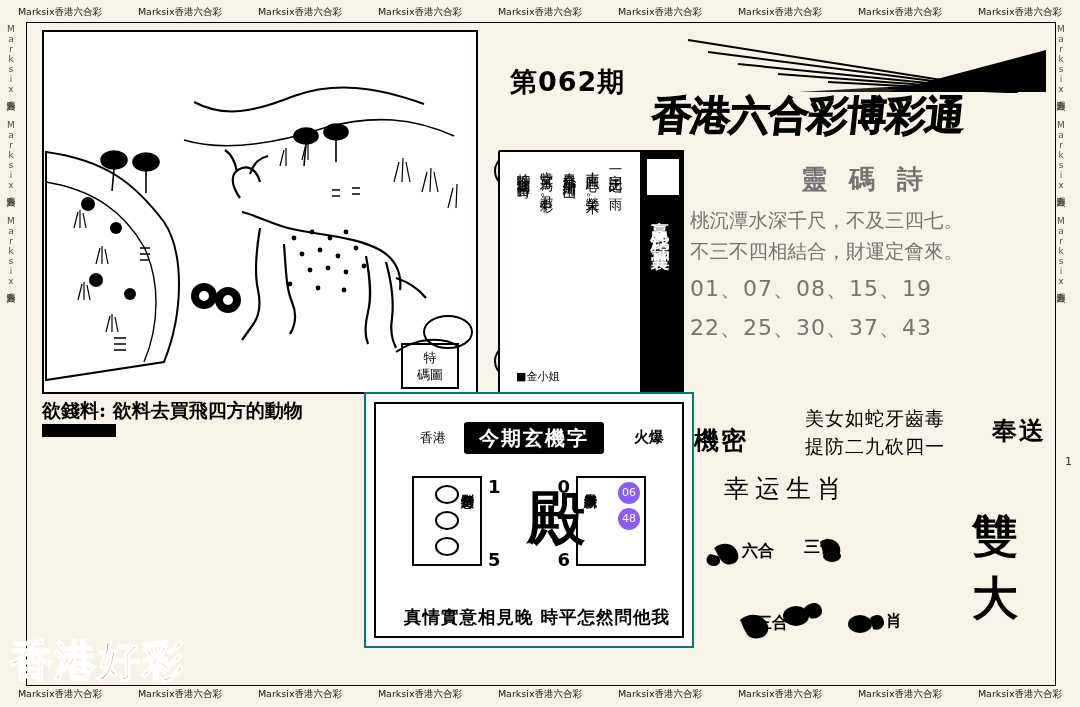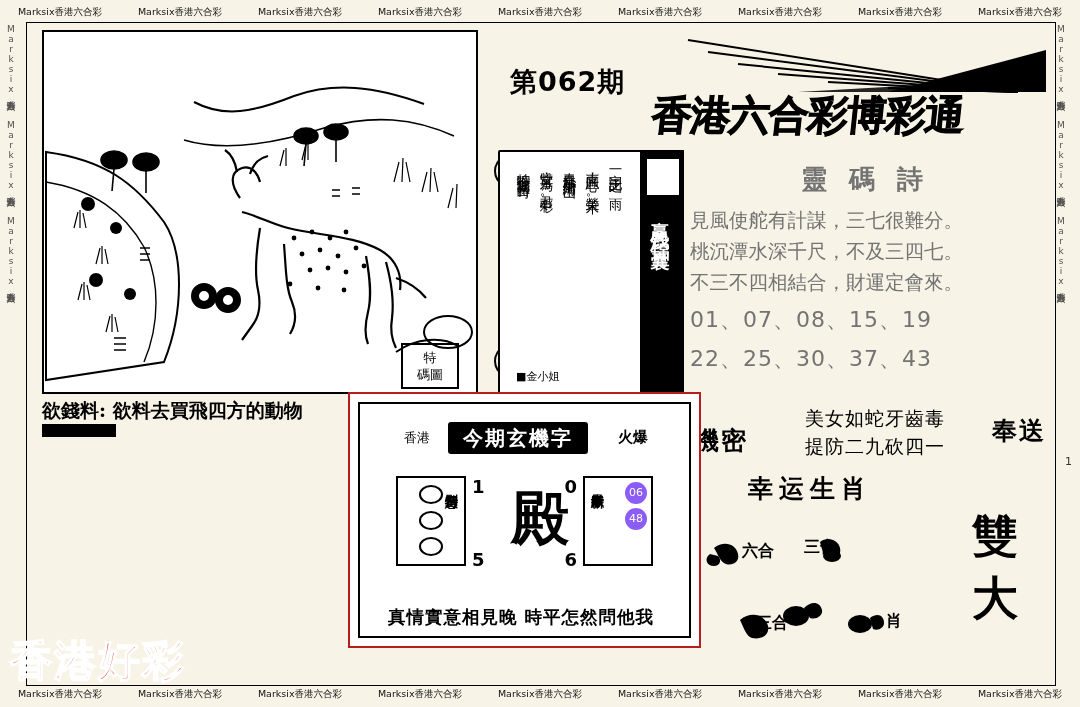--- a/index.html
+++ b/index.html
@@ -284,7 +284,6 @@
 
   <div class="poem">
     <h2>靈碼詩</h2>
-    <p>見風使舵有計謀，三七很難分。</p>
     <p>桃沉潭水深千尺，不及三四七。</p>
     <p>不三不四相結合，財運定會來。</p>
     <div class="nums">01、07、08、15、19</div>

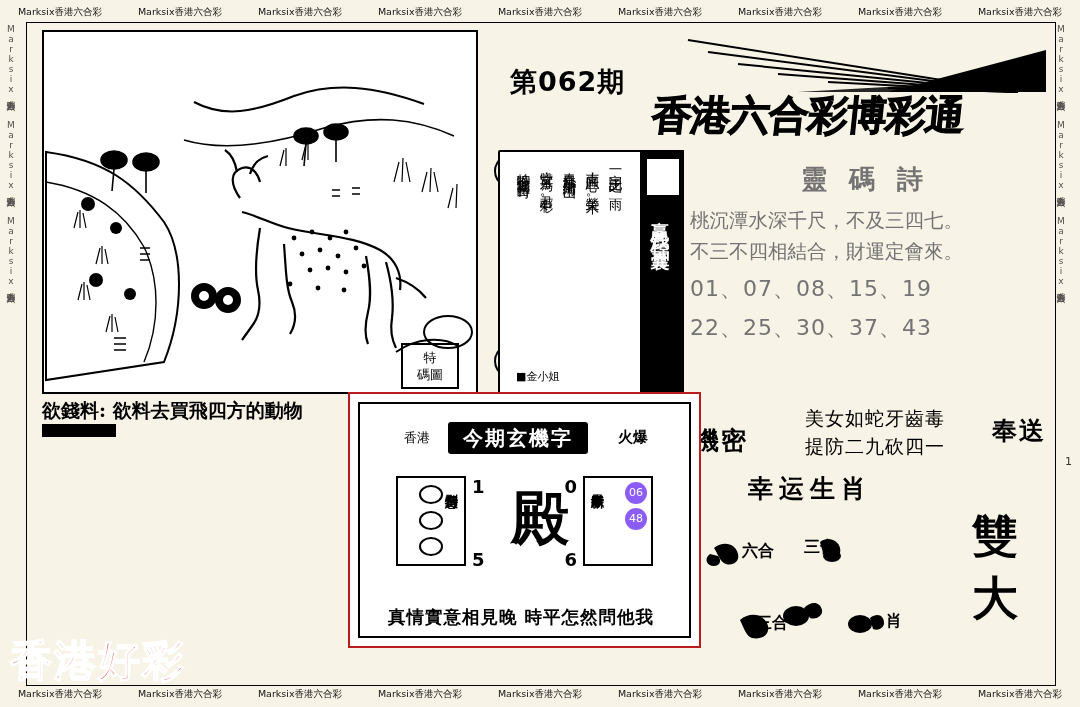--- a/index.html
+++ b/index.html
@@ -78,7 +78,7 @@
   .bigword div{font-size:46px;font-weight:bold;line-height:62px;font-family:"DejaVu Serif","Liberation Serif",serif;}
 
   
-  .mystic{position:absolute;left:348px;top:392px;width:326px;height:252px;background:#fff;border:2px solid #b91c1c;padding-left:23px;}
+  .mystic{position:absolute;left:364px;top:392px;width:326px;height:252px;background:#fff;border:2px solid #0f766e;}
   .mystic-inner{position:absolute;inset:8px;border:2px solid #000;}
   .mystic-hdr{position:absolute;left:44px;top:18px;width:238px;height:34px;}
   .mystic-hdr .pill{position:absolute;left:44px;top:0;width:140px;height:32px;background:#000;color:#fff;font-size:20px;font-weight:bold;text-align:center;line-height:32px;letter-spacing:2px;border-radius:3px;}

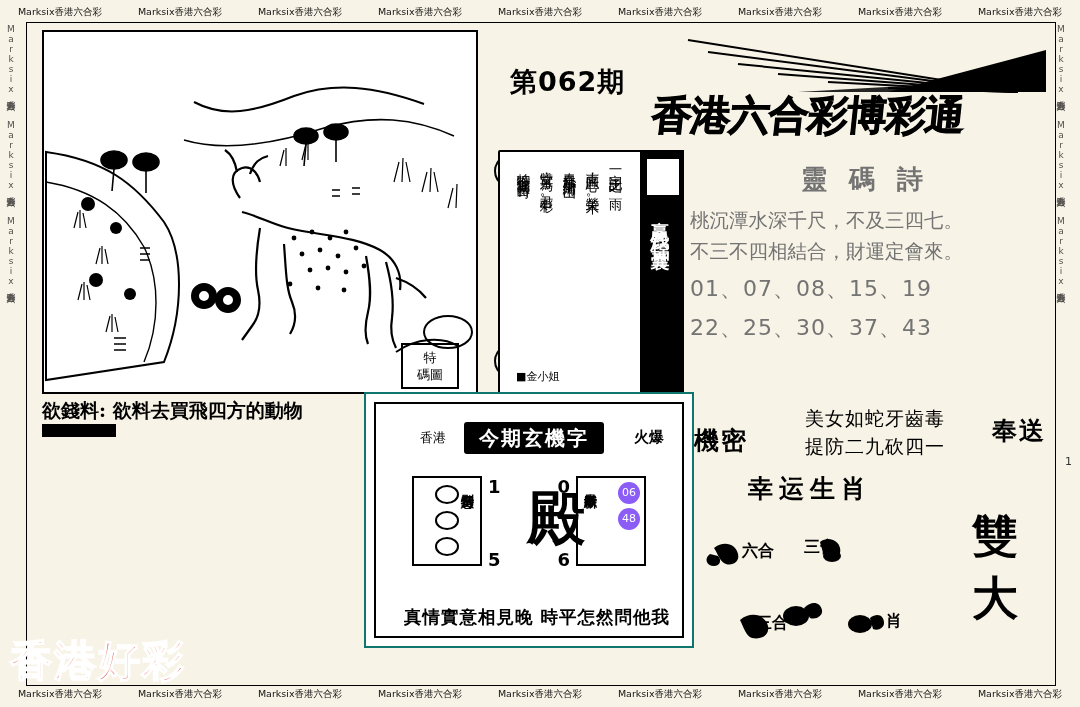--- a/index.html
+++ b/index.html
@@ -70,7 +70,7 @@
   .secret .mid div{font-size:19px;line-height:28px;font-family:"DejaVu Serif","Liberation Serif",serif;letter-spacing:1px;}
 
   
-  .lucky{position:absolute;left:724px;top:472px;font-size:25px;font-weight:bold;letter-spacing:6px;font-family:"DejaVu Serif","Liberation Serif",serif;margin-left:24px;}
+  .lucky{position:absolute;left:724px;top:472px;font-size:25px;font-weight:normal;letter-spacing:6px;font-family:"DejaVu Serif","Liberation Serif",serif;}
   .zodiac{position:absolute;left:700px;top:520px;width:230px;height:140px;}
 
   

